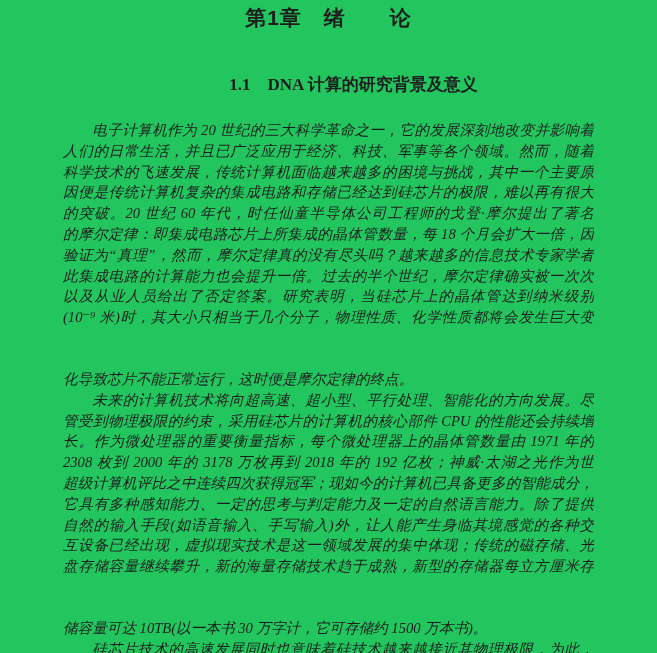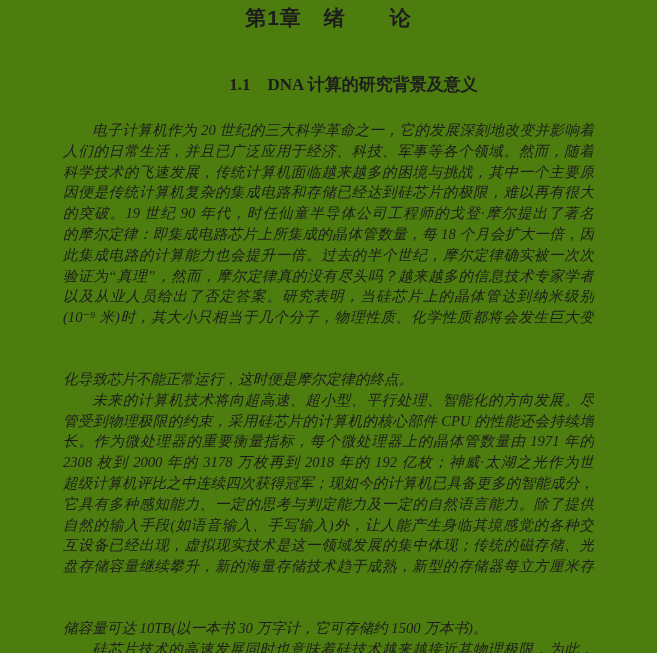--- a/index.html
+++ b/index.html
@@ -17,7 +17,7 @@
   .page {
     position: absolute;
     inset: 0;
-    background: #4d7c0f;
+    background: #22c55e;
   }
   .chapter-title {
     position: absolute;

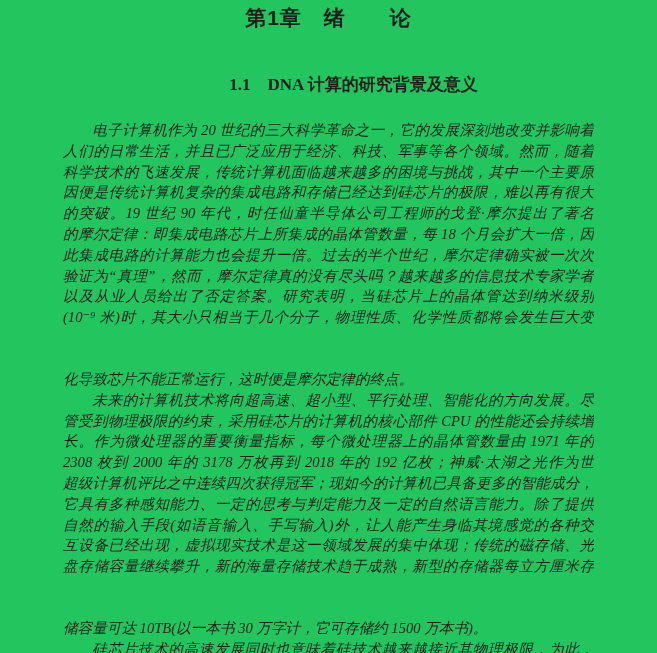--- a/index.html
+++ b/index.html
@@ -89,7 +89,7 @@
         <div class="line">人们的日常生活，并且已广泛应用于经济、科技、军事等各个领域。然而，随着</div>
         <div class="line">科学技术的飞速发展，传统计算机面临越来越多的困境与挑战，其中一个主要原</div>
         <div class="line">因便是传统计算机复杂的集成电路和存储已经达到硅芯片的极限，难以再有很大</div>
-        <div class="line">的突破。19 世纪 90 年代，时任仙童半导体公司工程师的戈登·摩尔提出了著名</div>
+        <div class="line">的突破。20 世纪 60 年代，时任仙童半导体公司工程师的戈登·摩尔提出了著名</div>
         <div class="line">的摩尔定律：即集成电路芯片上所集成的晶体管数量，每 18 个月会扩大一倍，因</div>
         <div class="line">此集成电路的计算能力也会提升一倍。过去的半个世纪，摩尔定律确实被一次次</div>
         <div class="line">验证为“真理”，然而，摩尔定律真的没有尽头吗？越来越多的信息技术专家学者</div>

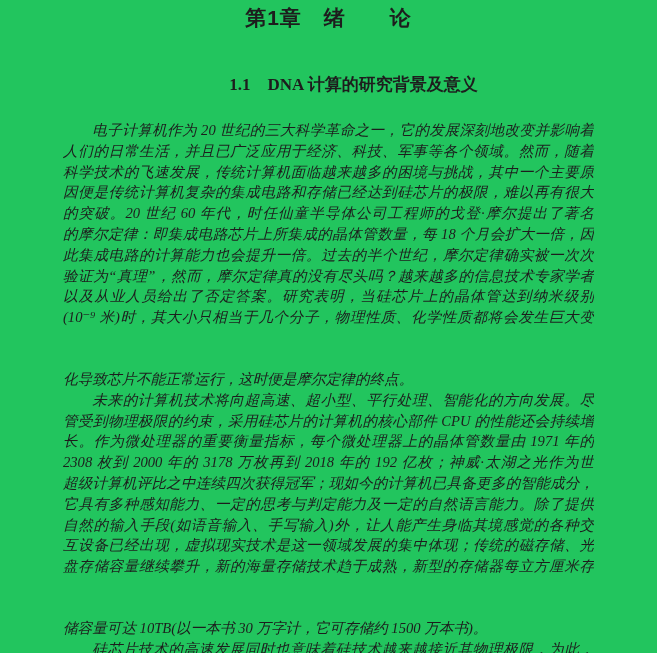--- a/index.html
+++ b/index.html
@@ -91,8 +91,8 @@
         <div class="line">因便是传统计算机复杂的集成电路和存储已经达到硅芯片的极限，难以再有很大</div>
         <div class="line">的突破。20 世纪 60 年代，时任仙童半导体公司工程师的戈登·摩尔提出了著名</div>
         <div class="line">的摩尔定律：即集成电路芯片上所集成的晶体管数量，每 18 个月会扩大一倍，因</div>
+        <div class="line">验证为“真理”，然而，摩尔定律真的没有尽头吗？越来越多的信息技术专家学者</div>
         <div class="line">此集成电路的计算能力也会提升一倍。过去的半个世纪，摩尔定律确实被一次次</div>
-        <div class="line">验证为“真理”，然而，摩尔定律真的没有尽头吗？越来越多的信息技术专家学者</div>
         <div class="line">以及从业人员给出了否定答案。研究表明，当硅芯片上的晶体管达到纳米级别</div>
         <div class="line">(10⁻⁹ 米)时，其大小只相当于几个分子，物理性质、化学性质都将会发生巨大变</div>
         <div class="line last">化导致芯片不能正常运行，这时便是摩尔定律的终点。</div>

